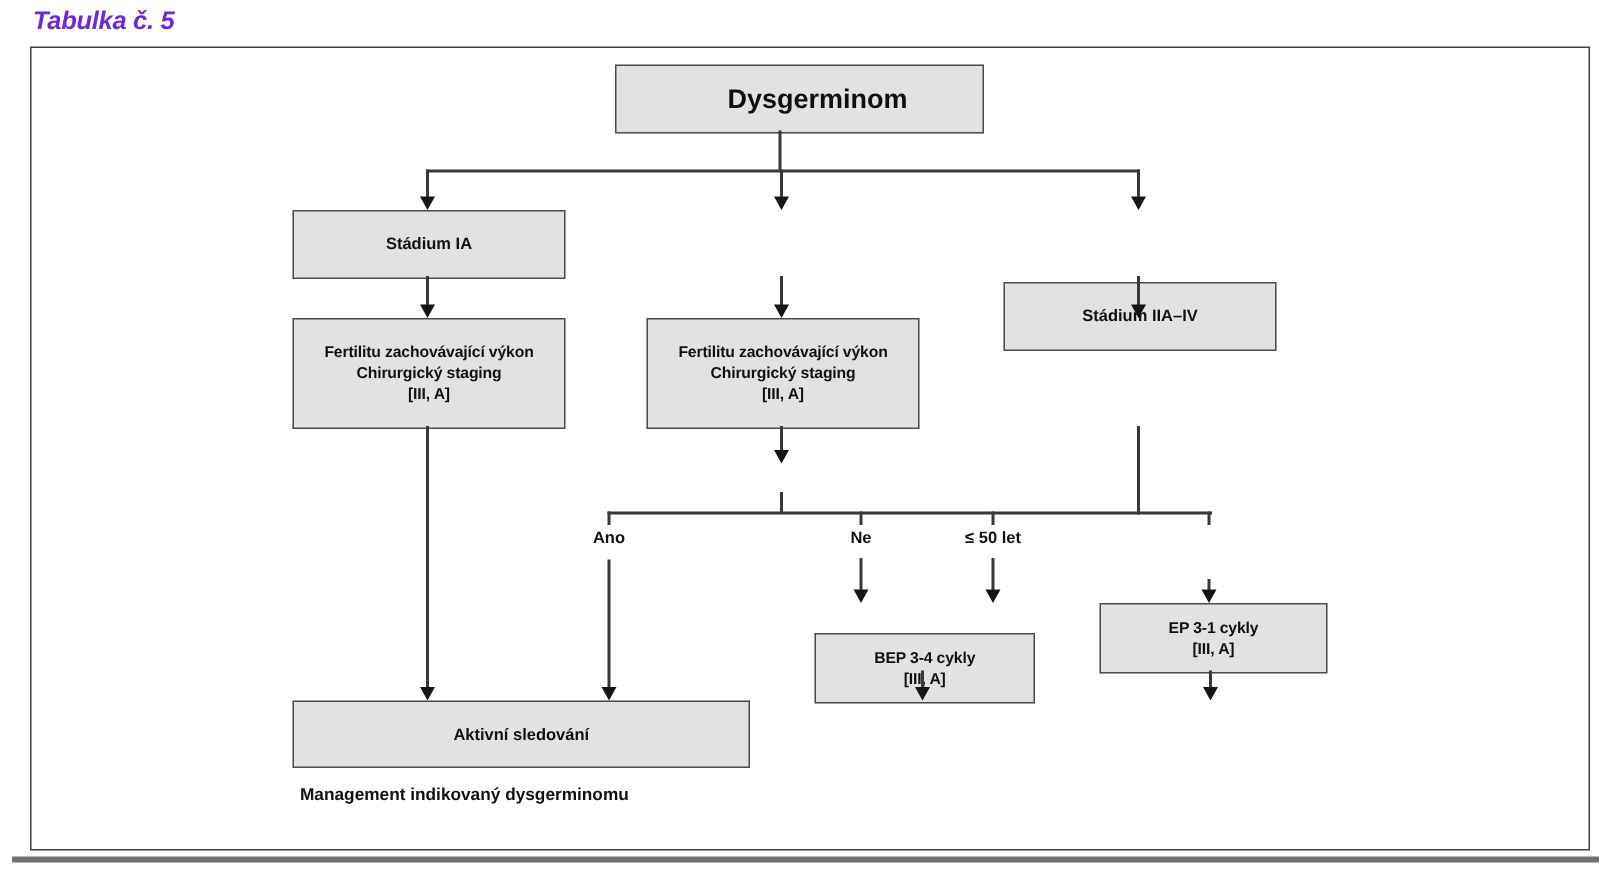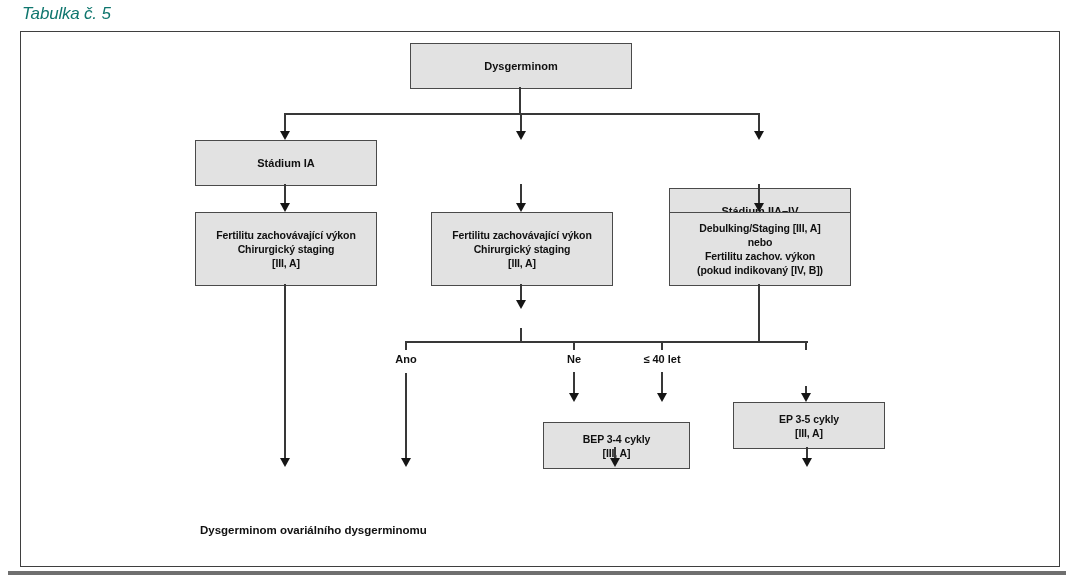--- a/index.html
+++ b/index.html
@@ -8,8 +8,8 @@
     font-family:"Liberation Sans",sans-serif;color:#141414;overflow:hidden;
   }
   .title{
-    position:absolute;left:22px;top:4px;font-size:17px;font-weight:normal;font-style:italic;
-    letter-spacing:-0.2px;color:#0f766e;
+    position:absolute;left:22px;top:4px;font-size:17px;font-weight:bold;font-style:italic;
+    letter-spacing:-0.2px;color:#6d28d9;
   }
   .frame{
     position:absolute;left:20px;top:31px;width:1038px;height:534px;

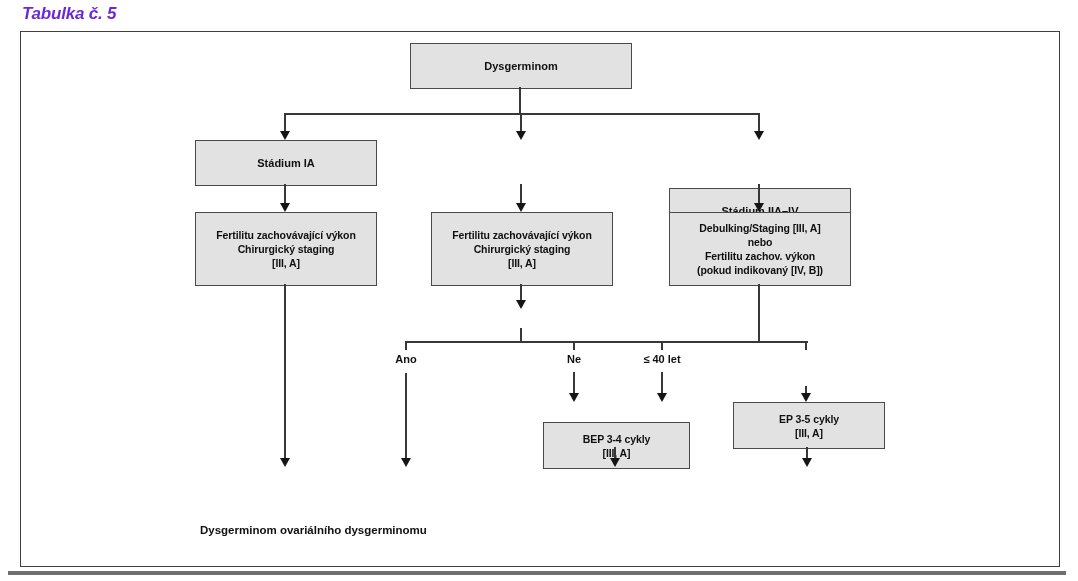--- a/index.html
+++ b/index.html
@@ -24,7 +24,7 @@
     text-align:center;font-weight:bold;color:#101010;
   }
   .node .ln{line-height:14px;}
-  .fs13{font-size:11px;}
+  .fs13{font-size:18px;padding-left:24px;}
   .fs11{font-size:11px;}
   .fs105{font-size:10.5px;letter-spacing:-0.1px;}
   .lbl{

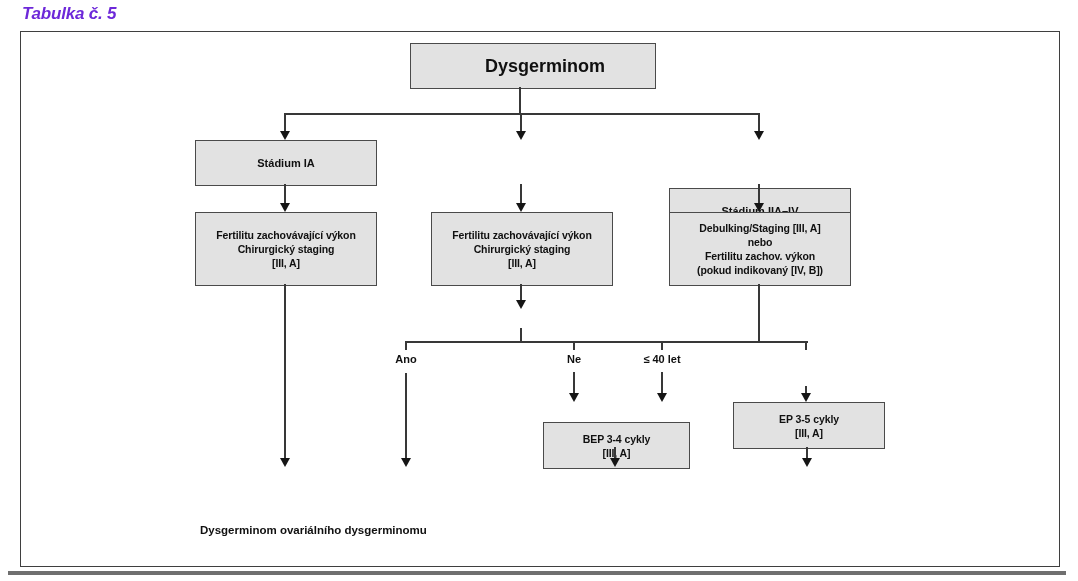--- a/index.html
+++ b/index.html
@@ -71,12 +71,6 @@
     <div class="ln">Chirurgický staging</div>
     <div class="ln">[III, A]</div>
   </div>
-  <div class="node fs105" style="left:669px;top:212px;width:180px;height:72px;">
-    <div class="ln">Debulking/Staging [III, A]</div>
-    <div class="ln">nebo</div>
-    <div class="ln">Fertilitu zachov. výkon</div>
-    <div class="ln">(pokud indikovaný [IV, B])</div>
-  </div>
 
   <div class="node fs105" style="left:543px;top:422px;width:145px;height:45px;">
     <div class="ln">BEP 3-4 cykly</div>

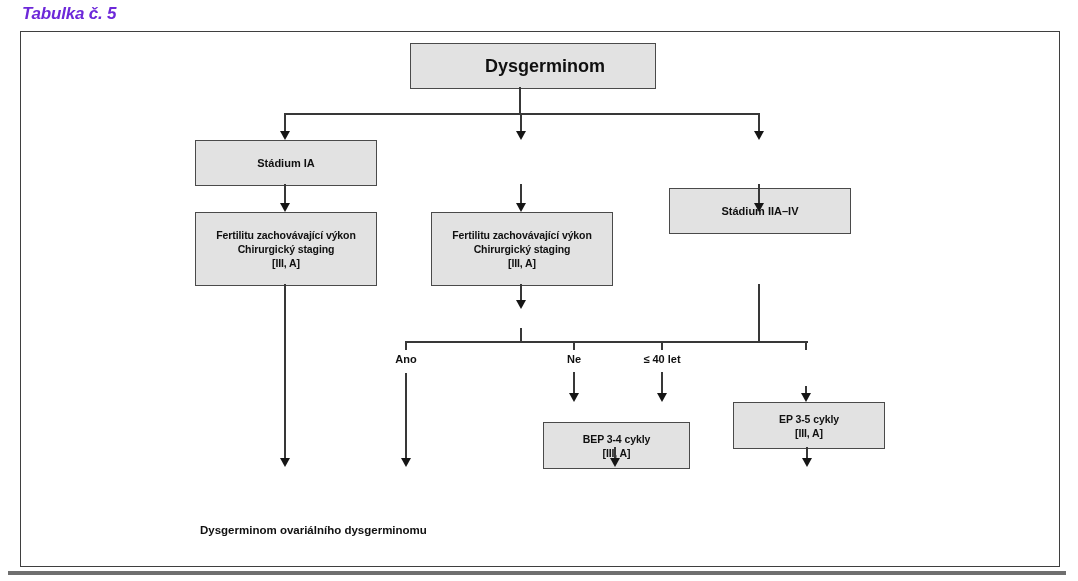--- a/index.html
+++ b/index.html
@@ -84,7 +84,7 @@
 
   <div class="lbl" style="left:381px;top:352px;width:50px;">Ano</div>
   <div class="lbl" style="left:549px;top:352px;width:50px;">Ne</div>
-  <div class="lbl" style="left:612px;top:352px;width:100px;">≤ 40 let</div>
+  <div class="lbl" style="left:612px;top:352px;width:100px;">≤ 50 let</div>
 
   <div class="vline" style="left:519px;top:87px;height:27px;"></div>
   <div class="hline" style="left:284px;top:113px;width:476px;"></div>

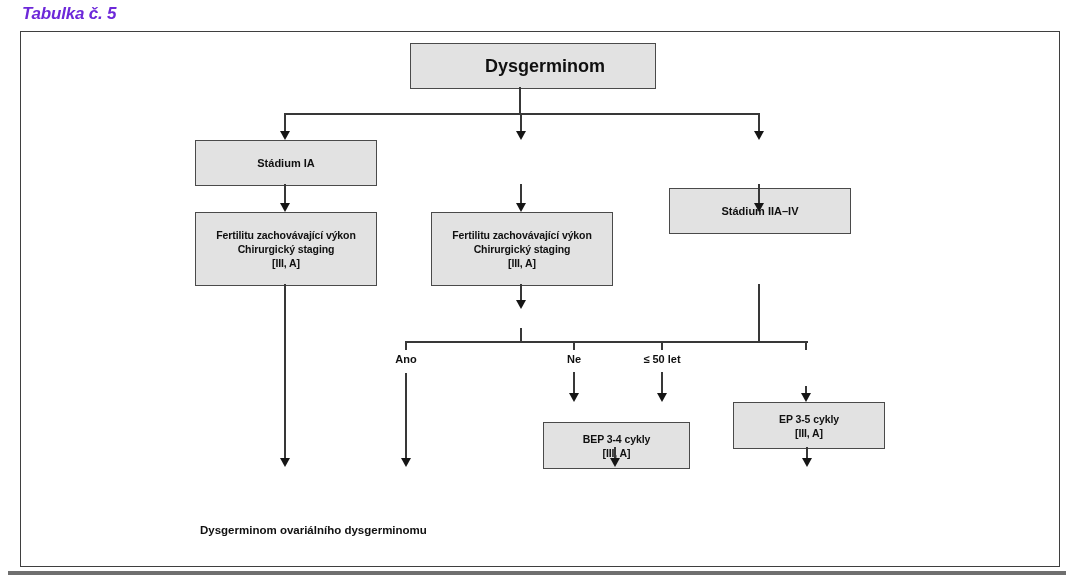--- a/index.html
+++ b/index.html
@@ -77,7 +77,7 @@
     <div class="ln">[III, A]</div>
   </div>
   <div class="node fs105" style="left:733px;top:402px;width:150px;height:45px;">
-    <div class="ln">EP 3-5 cykly</div>
+    <div class="ln">EP 3-1 cykly</div>
     <div class="ln">[III, A]</div>
   </div>
 

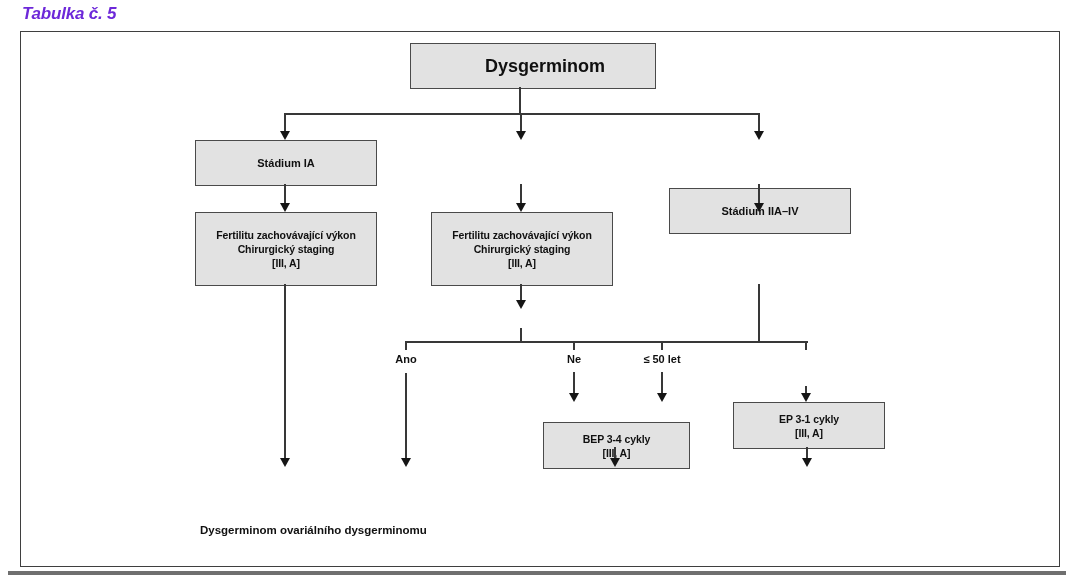--- a/index.html
+++ b/index.html
@@ -81,6 +81,9 @@
     <div class="ln">[III, A]</div>
   </div>
 
+  <div class="node fs11" style="left:195px;top:467px;width:303px;height:43px;">
+    <div class="ln">Aktivní sledování</div>
+  </div>
 
   <div class="lbl" style="left:381px;top:352px;width:50px;">Ano</div>
   <div class="lbl" style="left:549px;top:352px;width:50px;">Ne</div>

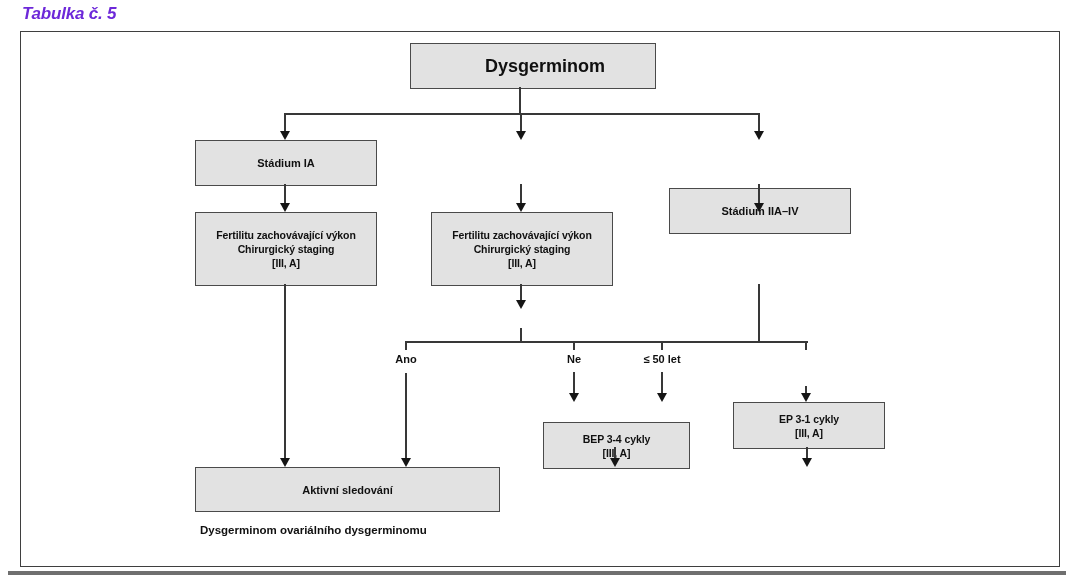--- a/index.html
+++ b/index.html
@@ -133,7 +133,7 @@
   <div class="vline" style="left:806px;top:447px;height:12px;"></div>
   <div class="arrow-down" style="left:802px;top:458px;"></div>
 
-  <div class="foot1">Dysgerminom ovariálního dysgerminomu</div>
+  <div class="foot1">Management indikovaný dysgerminomu</div>
 
 </div>
 

